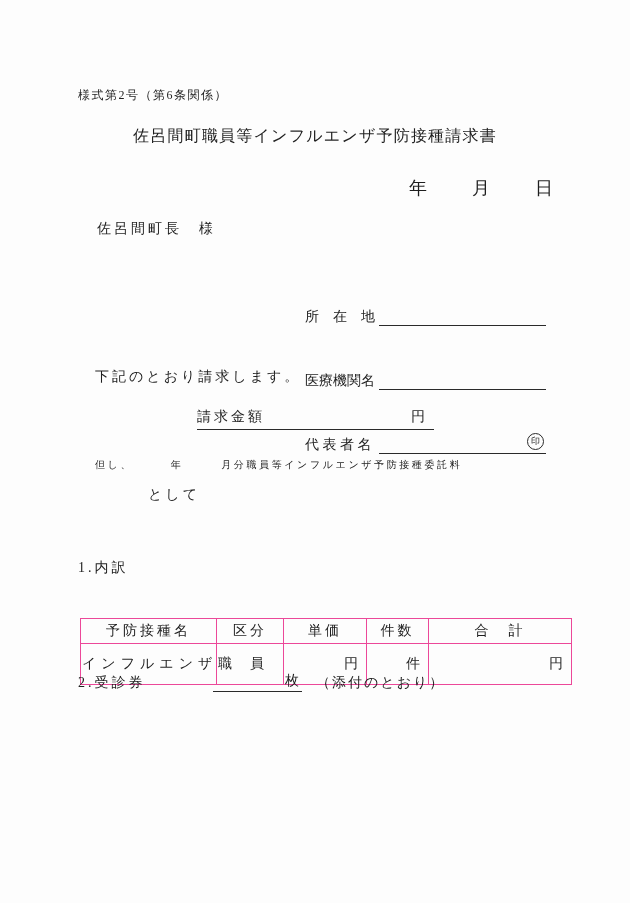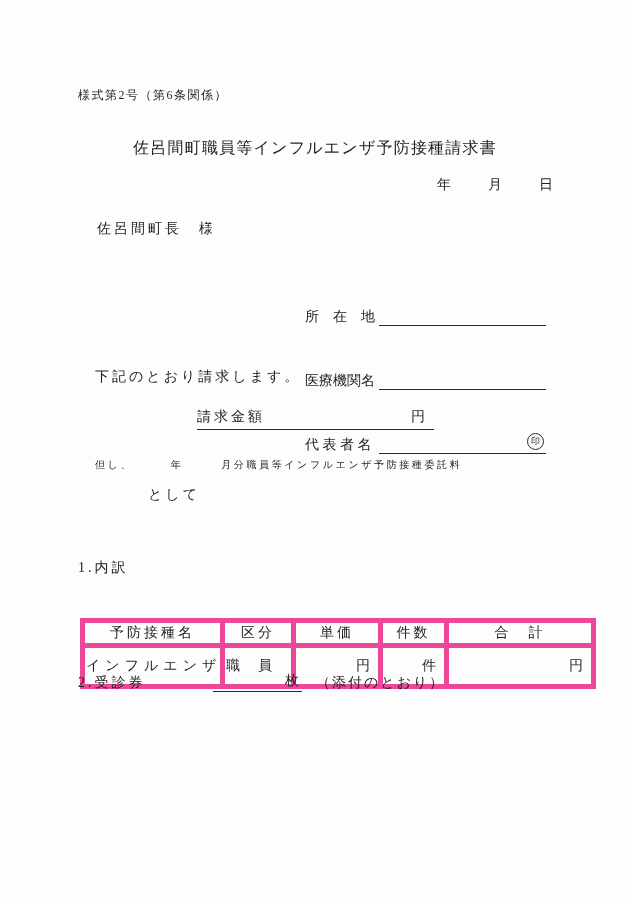--- a/index.html
+++ b/index.html
@@ -15,7 +15,7 @@
   .abs { position:absolute; white-space:pre; }
 
   .form-number { left:78px; top:87px; font-size:12px; letter-spacing:1.5px;font-family:Liberation Serif, serif; }
-  .doc-title  { left:0; right:0; top:138px; text-align:center; font-size:16px; letter-spacing:1.2px; }
+  .doc-title  { left:0; right:0; top:126px; text-align:center; font-size:16px; letter-spacing:1.2px; }
   .date-line  { right:74px; top:176px; font-size:14px; letter-spacing:3px; }
   .addressee  { left:97px; top:220px; font-size:14px; letter-spacing:3px; }
 

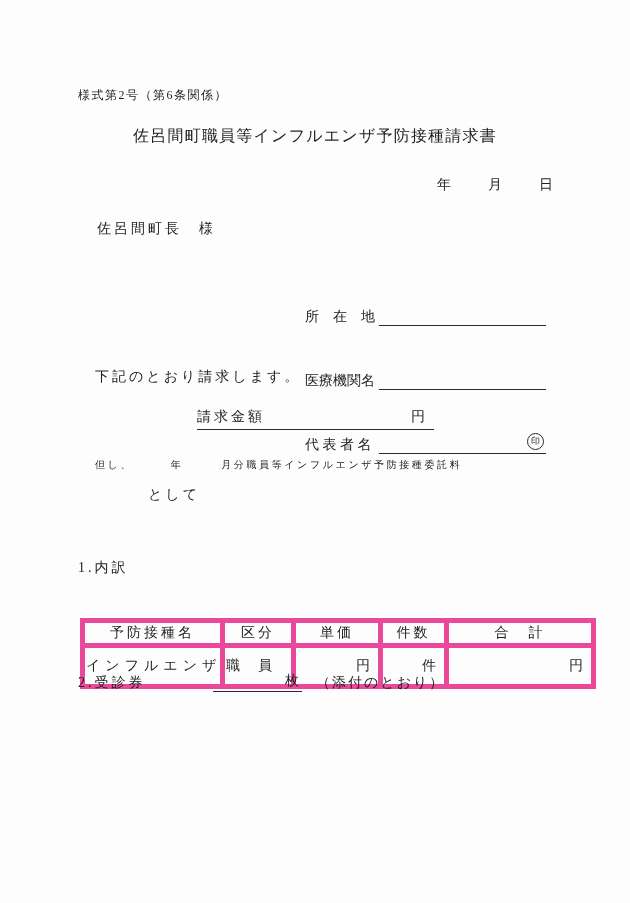--- a/index.html
+++ b/index.html
@@ -16,7 +16,7 @@
 
   .form-number { left:78px; top:87px; font-size:12px; letter-spacing:1.5px;font-family:Liberation Serif, serif; }
   .doc-title  { left:0; right:0; top:126px; text-align:center; font-size:16px; letter-spacing:1.2px; }
-  .date-line  { right:74px; top:176px; font-size:14px; letter-spacing:3px; }
+  .date-line  { right:74px; top:176px; font-size:18px; letter-spacing:3px; }
   .addressee  { left:97px; top:220px; font-size:14px; letter-spacing:3px; }
 
   .fields { left:305px; top:268px; width:241px; }

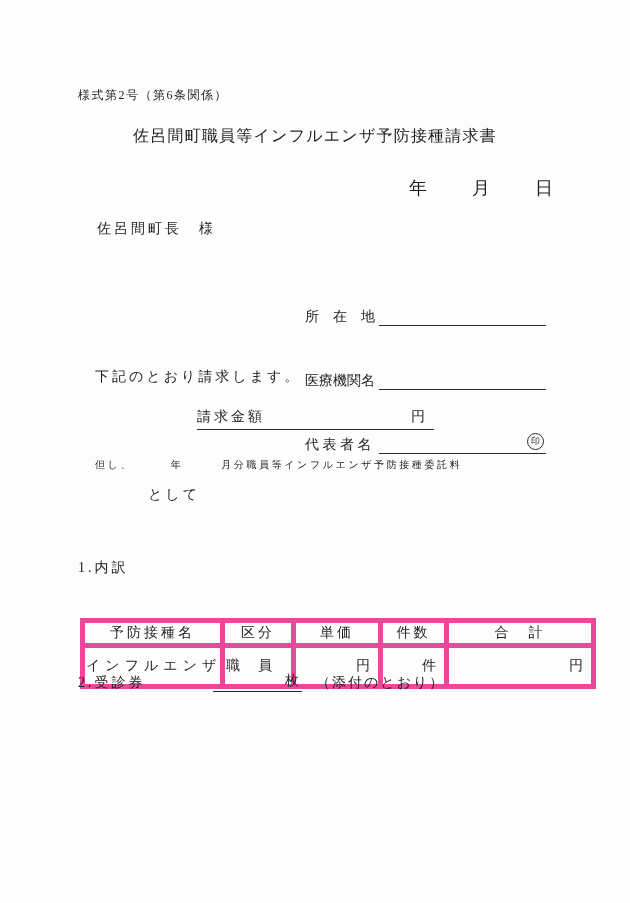--- a/index.html
+++ b/index.html
@@ -43,7 +43,7 @@
 
   .breakdown-table { left:80px; top:582px; }
   table { border-collapse:collapse; width:476px; table-layout:fixed; }
-  th, td { border:5px solid #ec4899; font-size:14px; font-weight:normal;
+  th, td { border:1px solid #ec4899; font-size:14px; font-weight:normal;
            white-space:pre; overflow:hidden; }
   tr.hdr  { height:25px; }
   tr.data { height:41px; }

